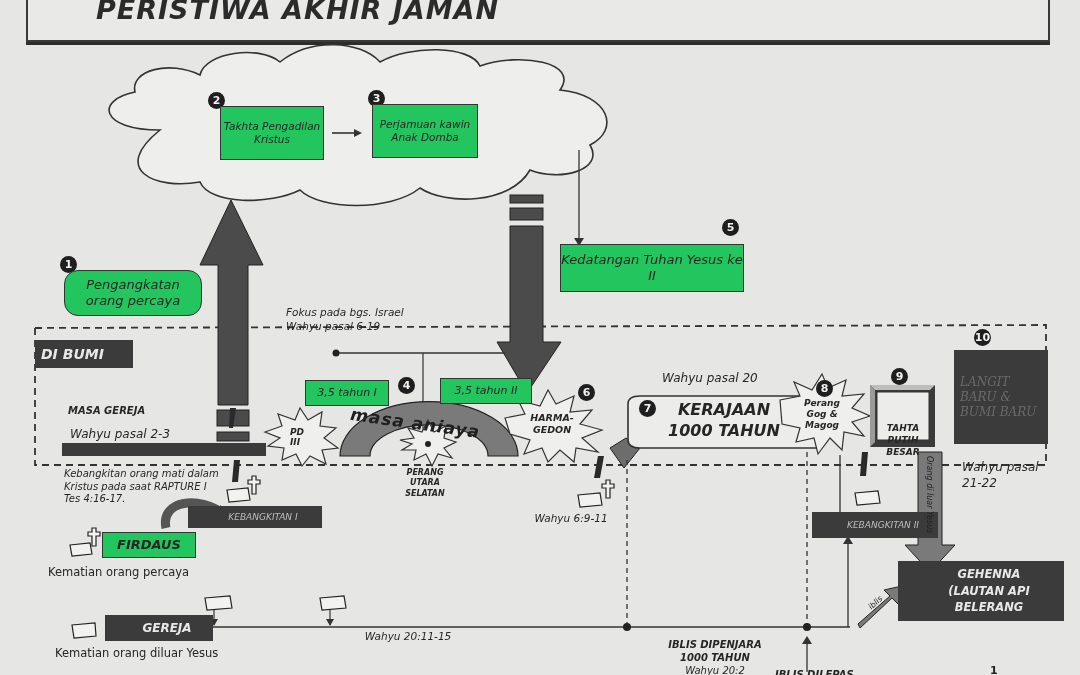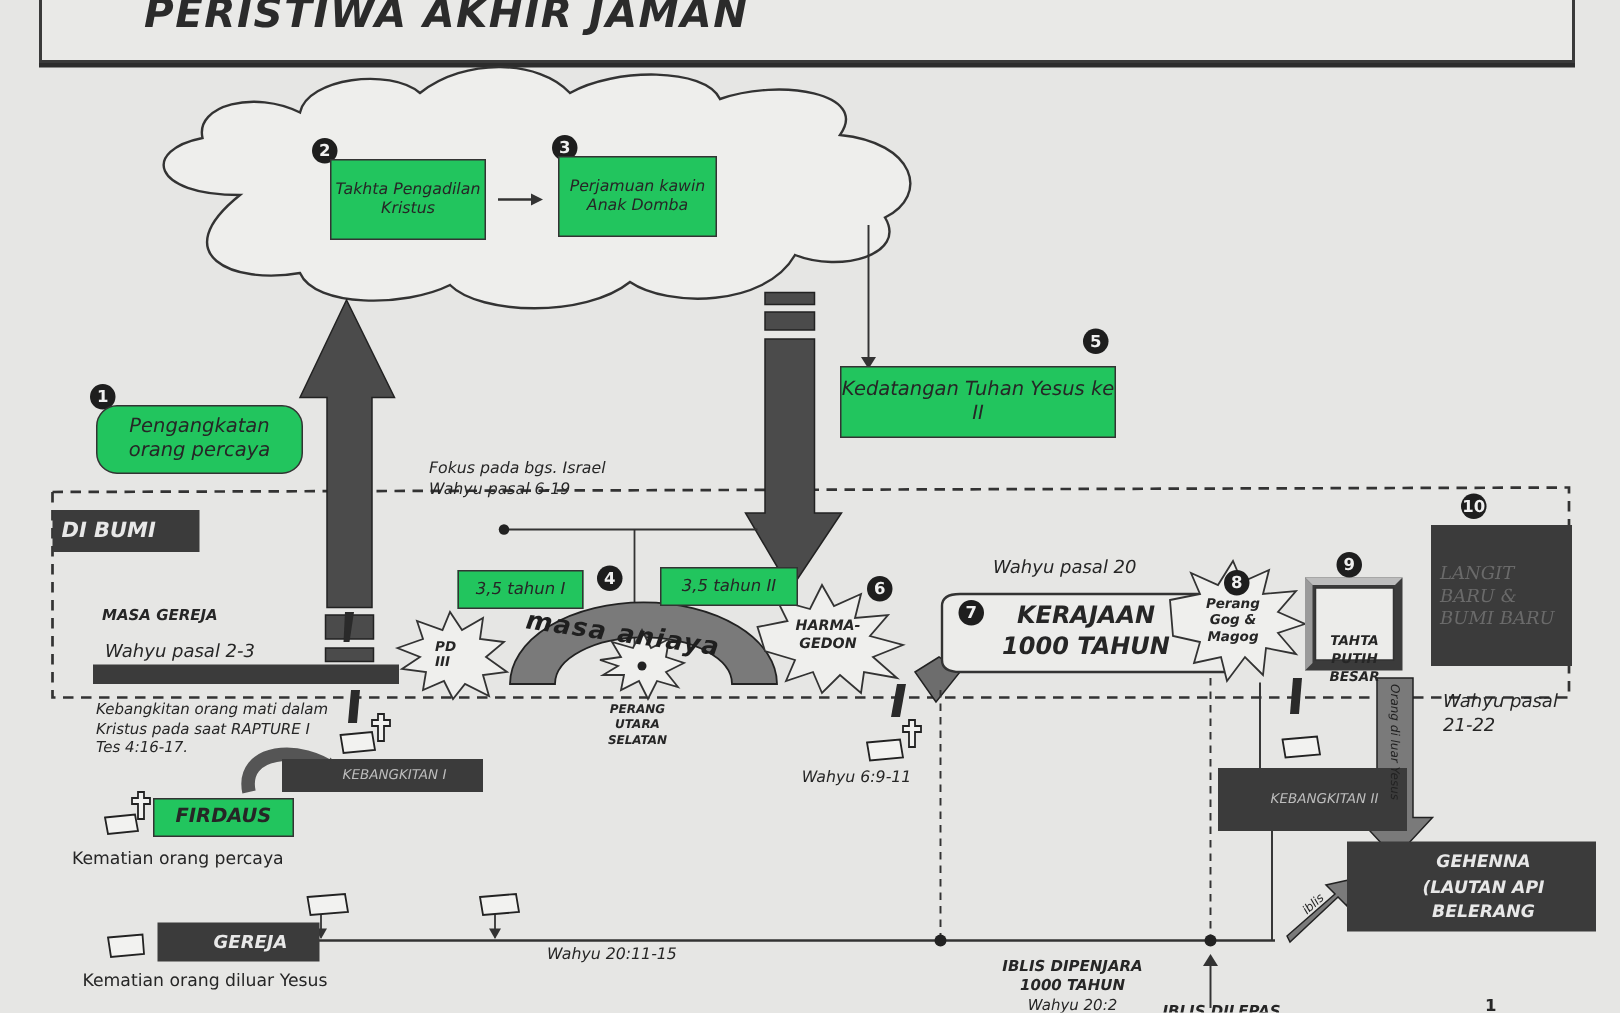--- a/index.html
+++ b/index.html
@@ -217,7 +217,7 @@
 <div class="lbl center" style="left:430px; top:512px; font-size:10.5px; width:282px; line-height:1.3;">
   <div>Wahyu 6:9-11</div>
 </div>
-<div class="darkbox" style="left:812px; top:512px; width:110px; height:42px; font-size:9px; font-weight:normal; color:#bdbdbd;">KEBANGKITAN II</div>
+<div class="darkbox" style="left:812px; top:512px; width:110px; height:26px; font-size:9px; font-weight:normal; color:#bdbdbd;">KEBANGKITAN II</div>
 
 <div class="darkbox" style="left:105px; top:615px; width:92px; height:26px; font-size:12px;">GEREJA</div>
 <div class="lbl" style="left:55px; top:646px; font-size:11.5px; font-style:normal;">Kematian orang diluar Yesus</div>

